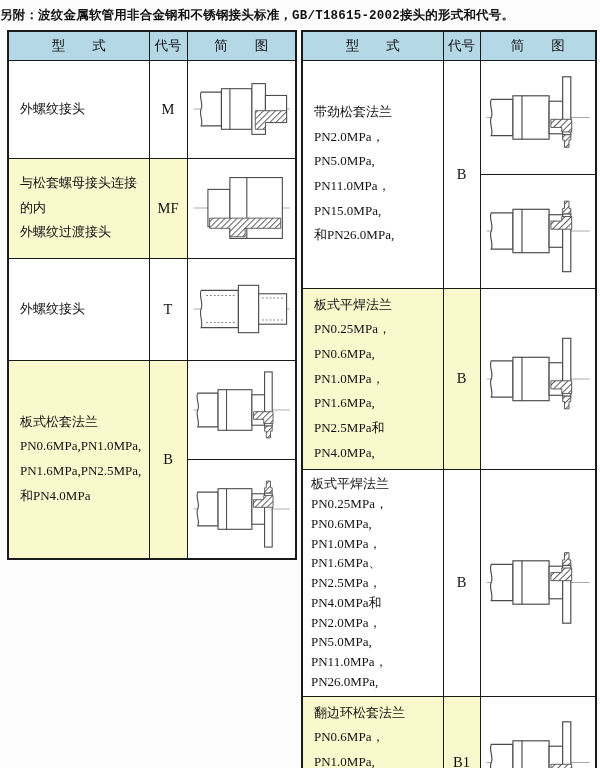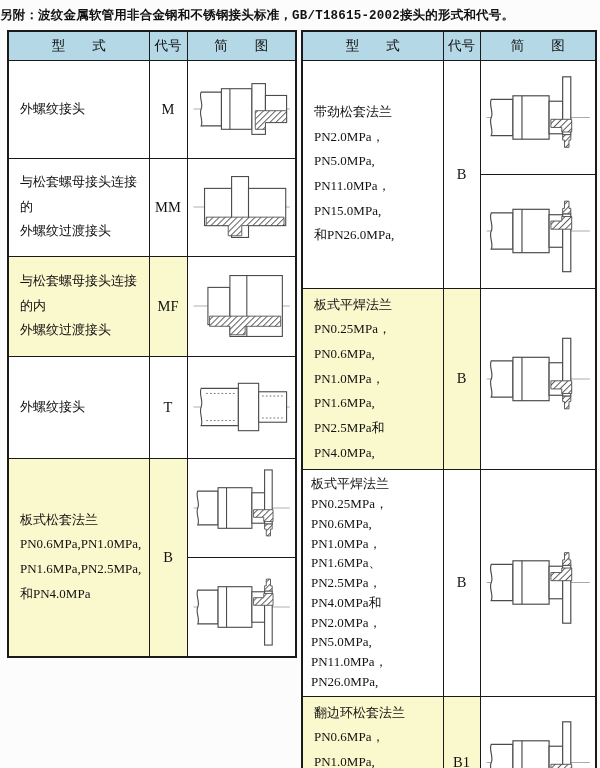--- a/index.html
+++ b/index.html
@@ -95,28 +95,6 @@
               </div>
             </td>
         </tr>
-        <tr style="height:98px">
-          <td class="type">与松套螺母接头连接的
-外螺纹过渡接头</td>
-          <td class="code">MM</td>
-          <td class="diag">
-              <div class="dwrap" style="height:94px">
-                <svg viewBox="0 0 120 100" preserveAspectRatio="xMidYMid meet">
-                  <defs>
-                    <pattern id="hp2" patternUnits="userSpaceOnUse" width="5" height="5" patternTransform="rotate(45)">
-                      <rect width="5" height="5" fill="#fff"></rect>
-                      <line x1="2.5" y1="0" x2="2.5" y2="5" stroke="#555" stroke-width="1.1"></line>
-                    </pattern>
-                  </defs>
-                  <line x1="3" y1="50" x2="117" y2="50" stroke="#8a8a8a" stroke-width="0.8"></line>
-                  <rect x="16" y="28" width="32" height="44" fill="#fff" stroke="#4b4b4b" stroke-width="1.3"></rect>
-                  <rect x="48" y="14" width="20" height="72" fill="#fff" stroke="#4b4b4b" stroke-width="1.3"></rect>
-                  <rect x="68" y="28" width="44" height="44" fill="#fff" stroke="#4b4b4b" stroke-width="1.3"></rect>
-                  <path d="M18 62 h92 v10 h-50 v12 h-16 v-12 h-26 Z" fill="url(#hp2)" stroke="#4b4b4b" stroke-width="1"></path>
-                </svg>
-              </div>
-            </td>
-        </tr>
         <tr style="height:100px" class="hl">
           <td class="type">与松套螺母接头连接的内
 外螺纹过渡接头</td>

